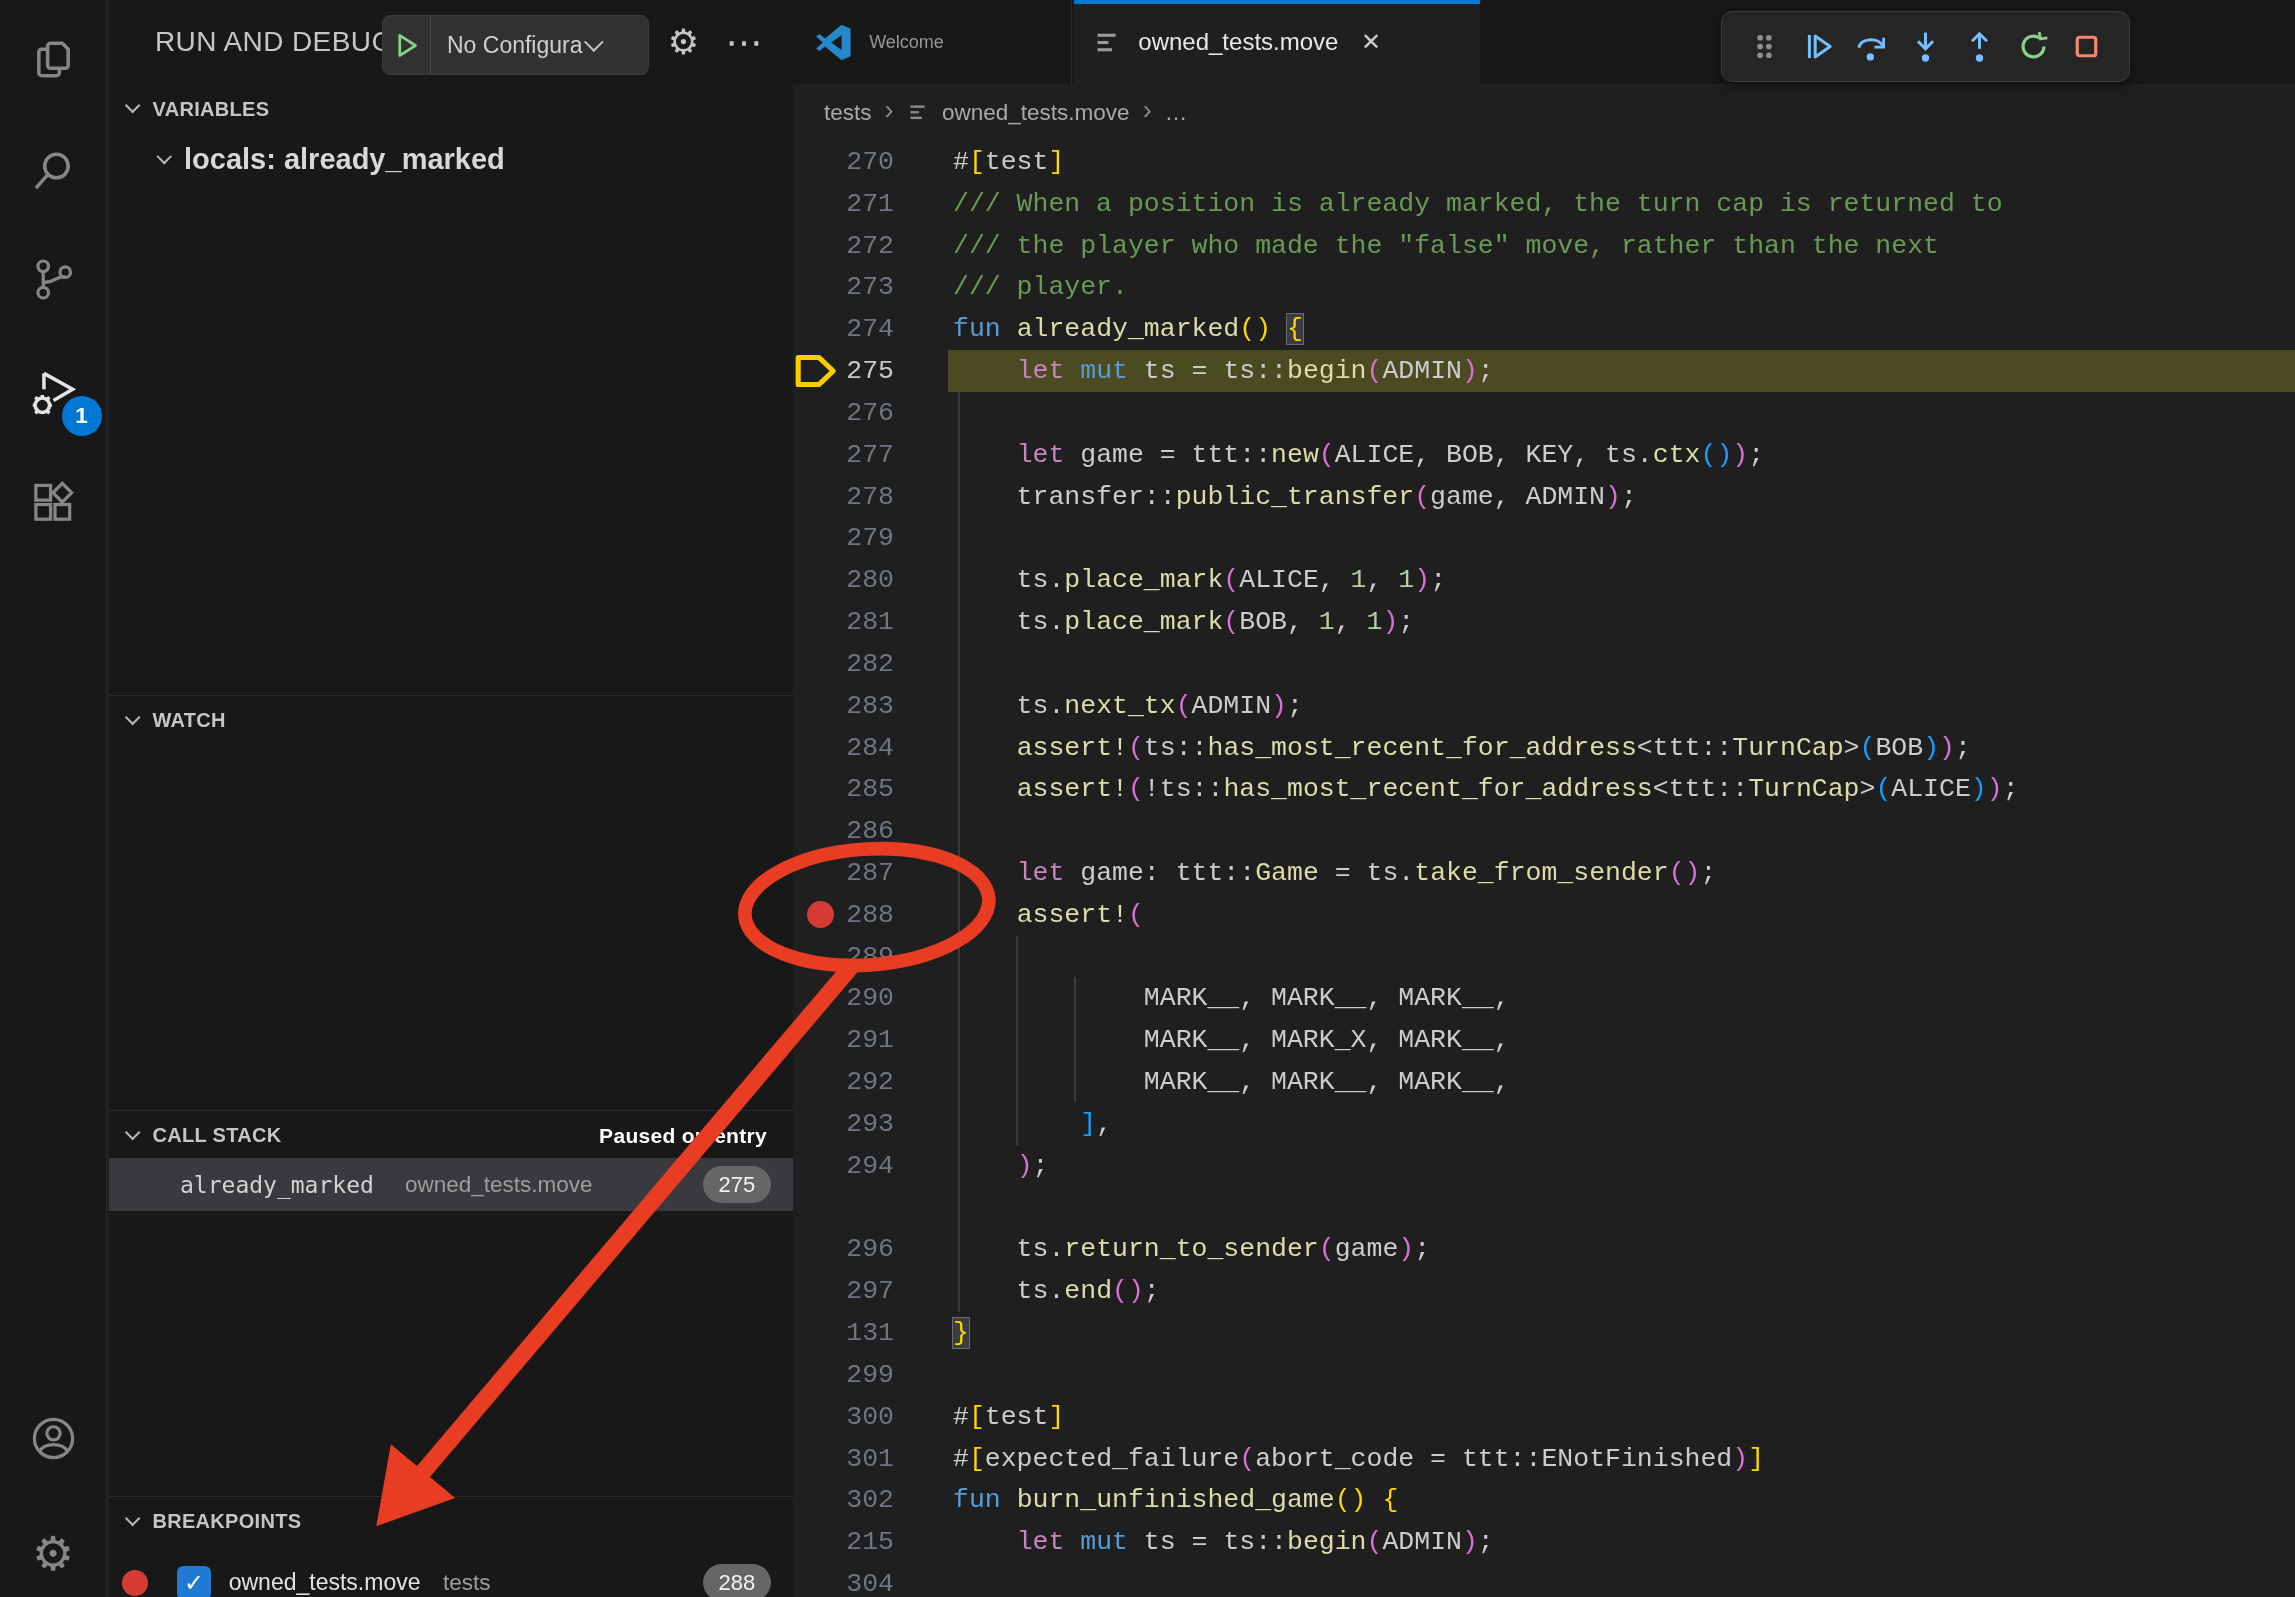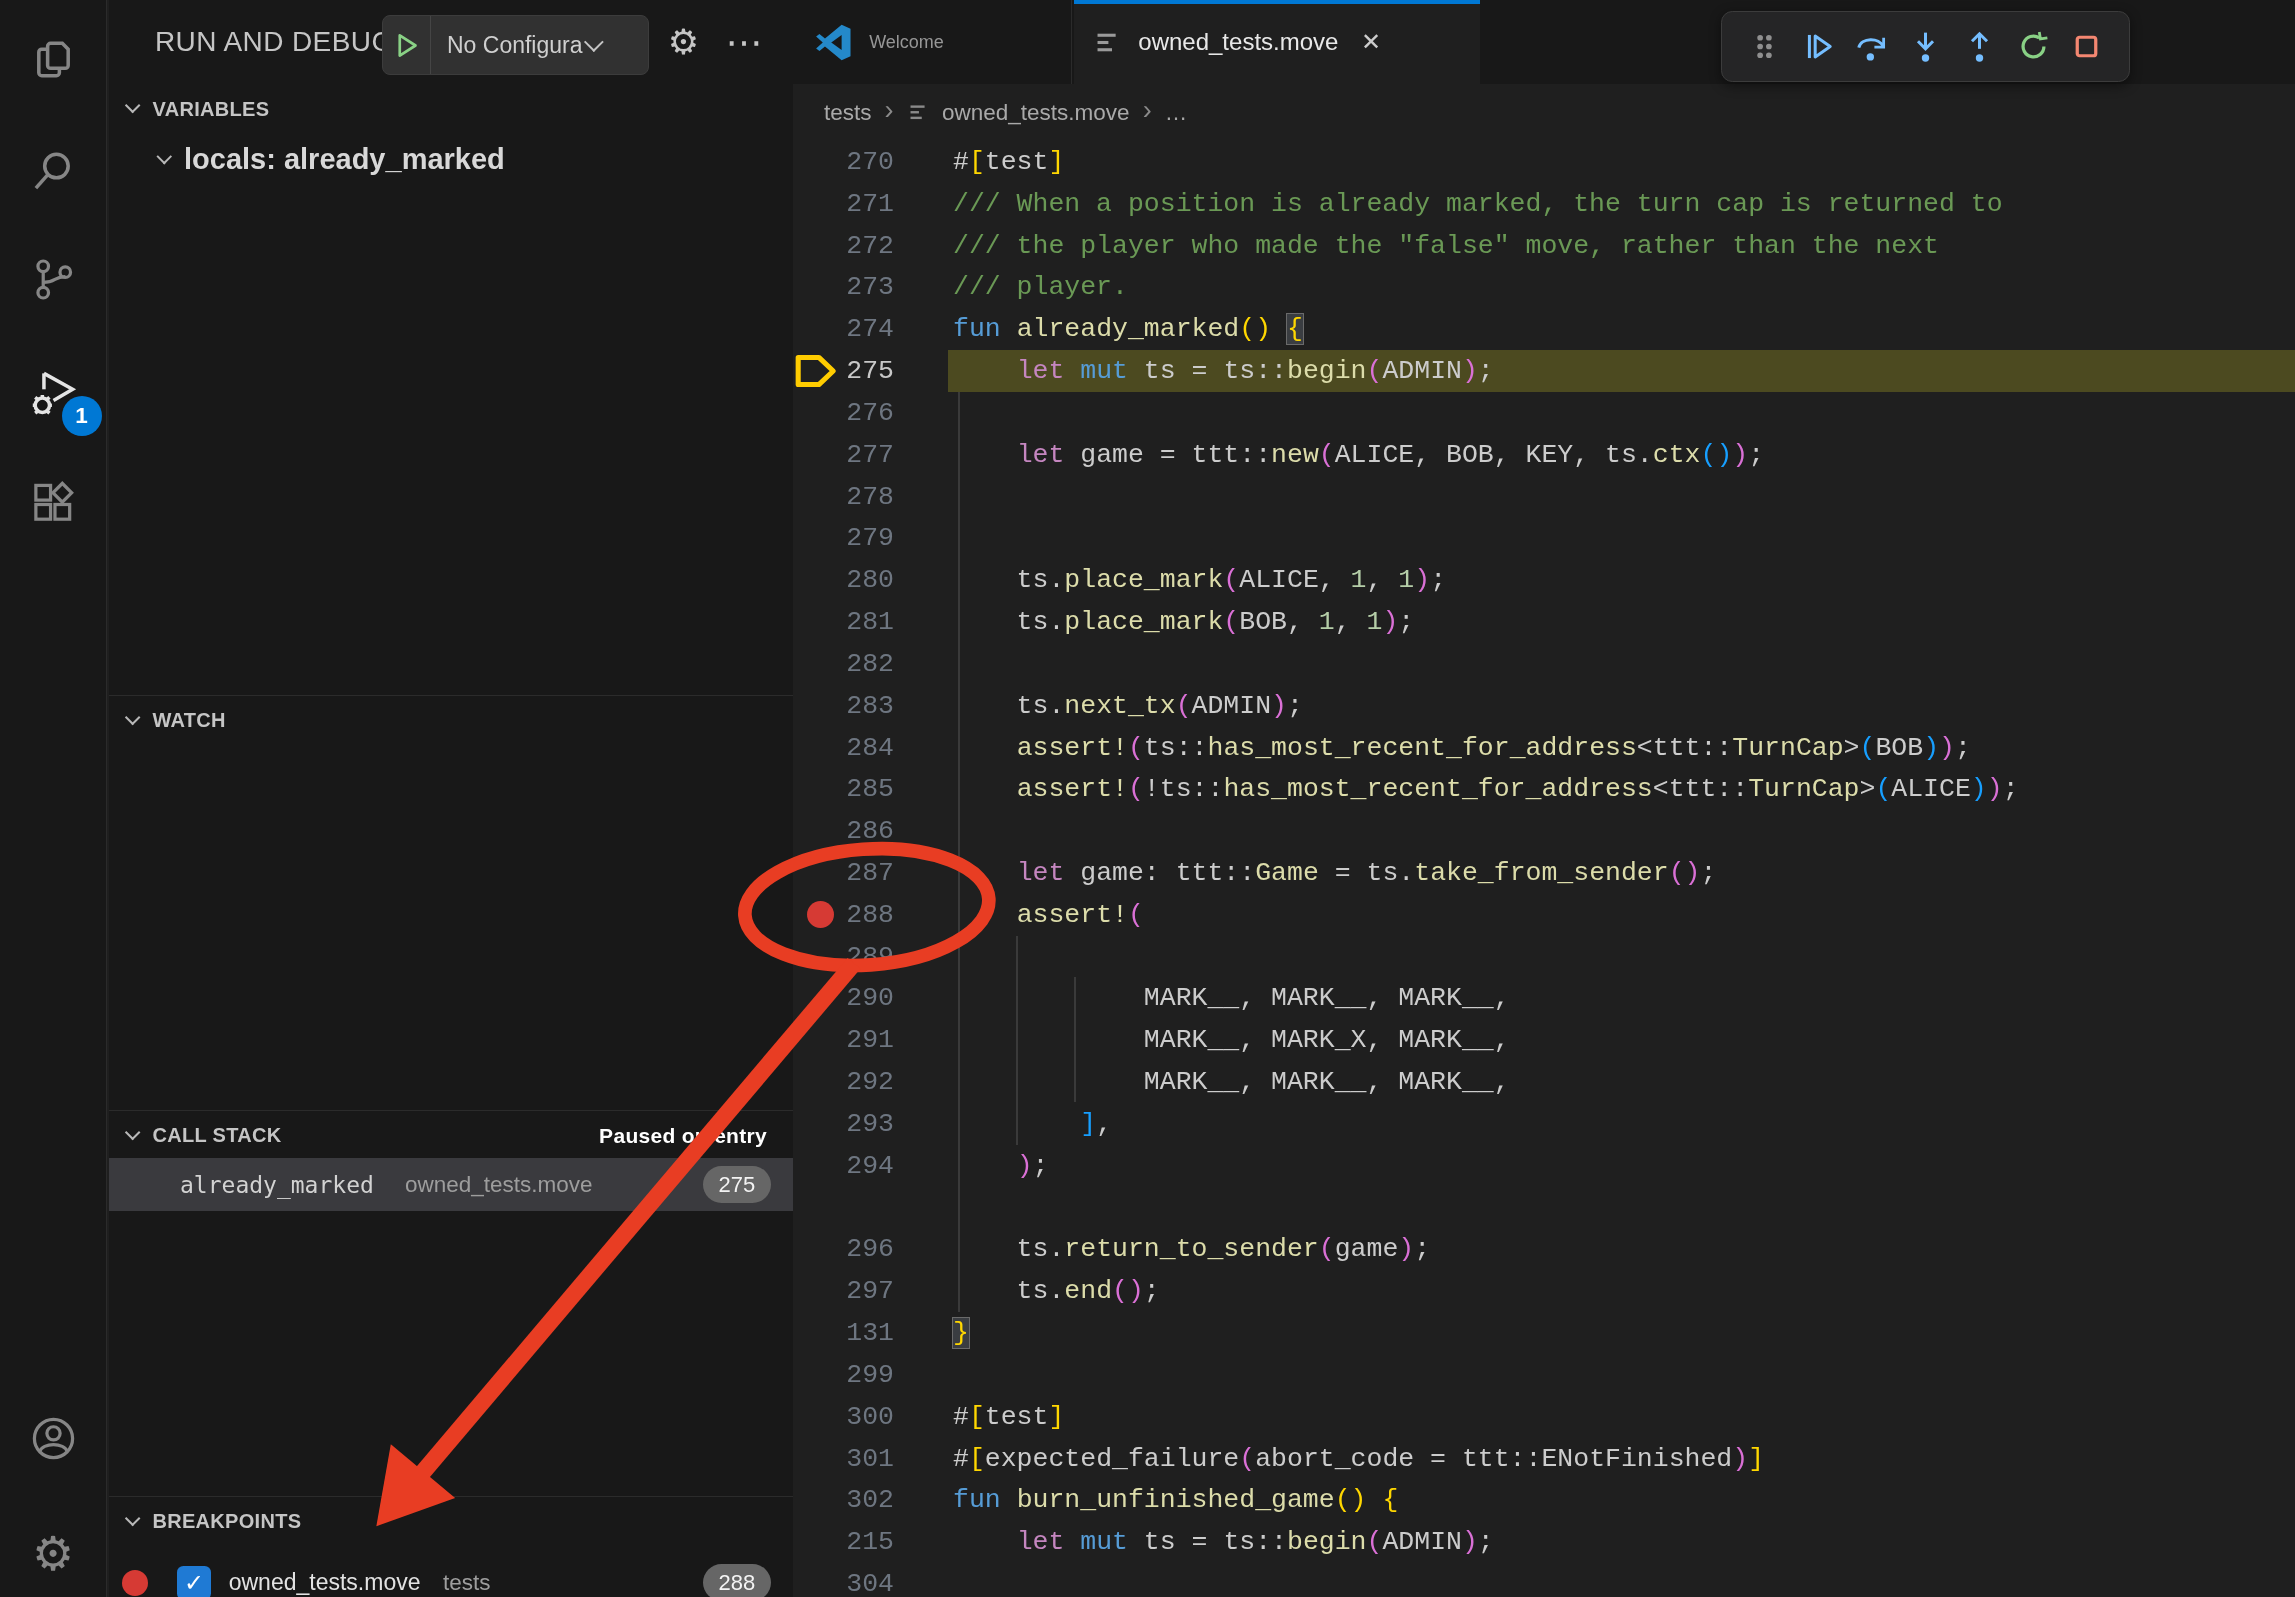--- a/index.html
+++ b/index.html
@@ -338,6 +338,7 @@
         <div class="gutter">
           <span class="ln">278</span>
         </div>
+        <span class="code-text"><span class="t">    transfer::</span><span class="f">public_transfer</span><span class="bp">(</span><span class="t">game, ADMIN</span><span class="bp">)</span><span class="t">;</span></span>
       </div>
       <div class="code-line" style="top: 376px;">
         <div class="gutter">

